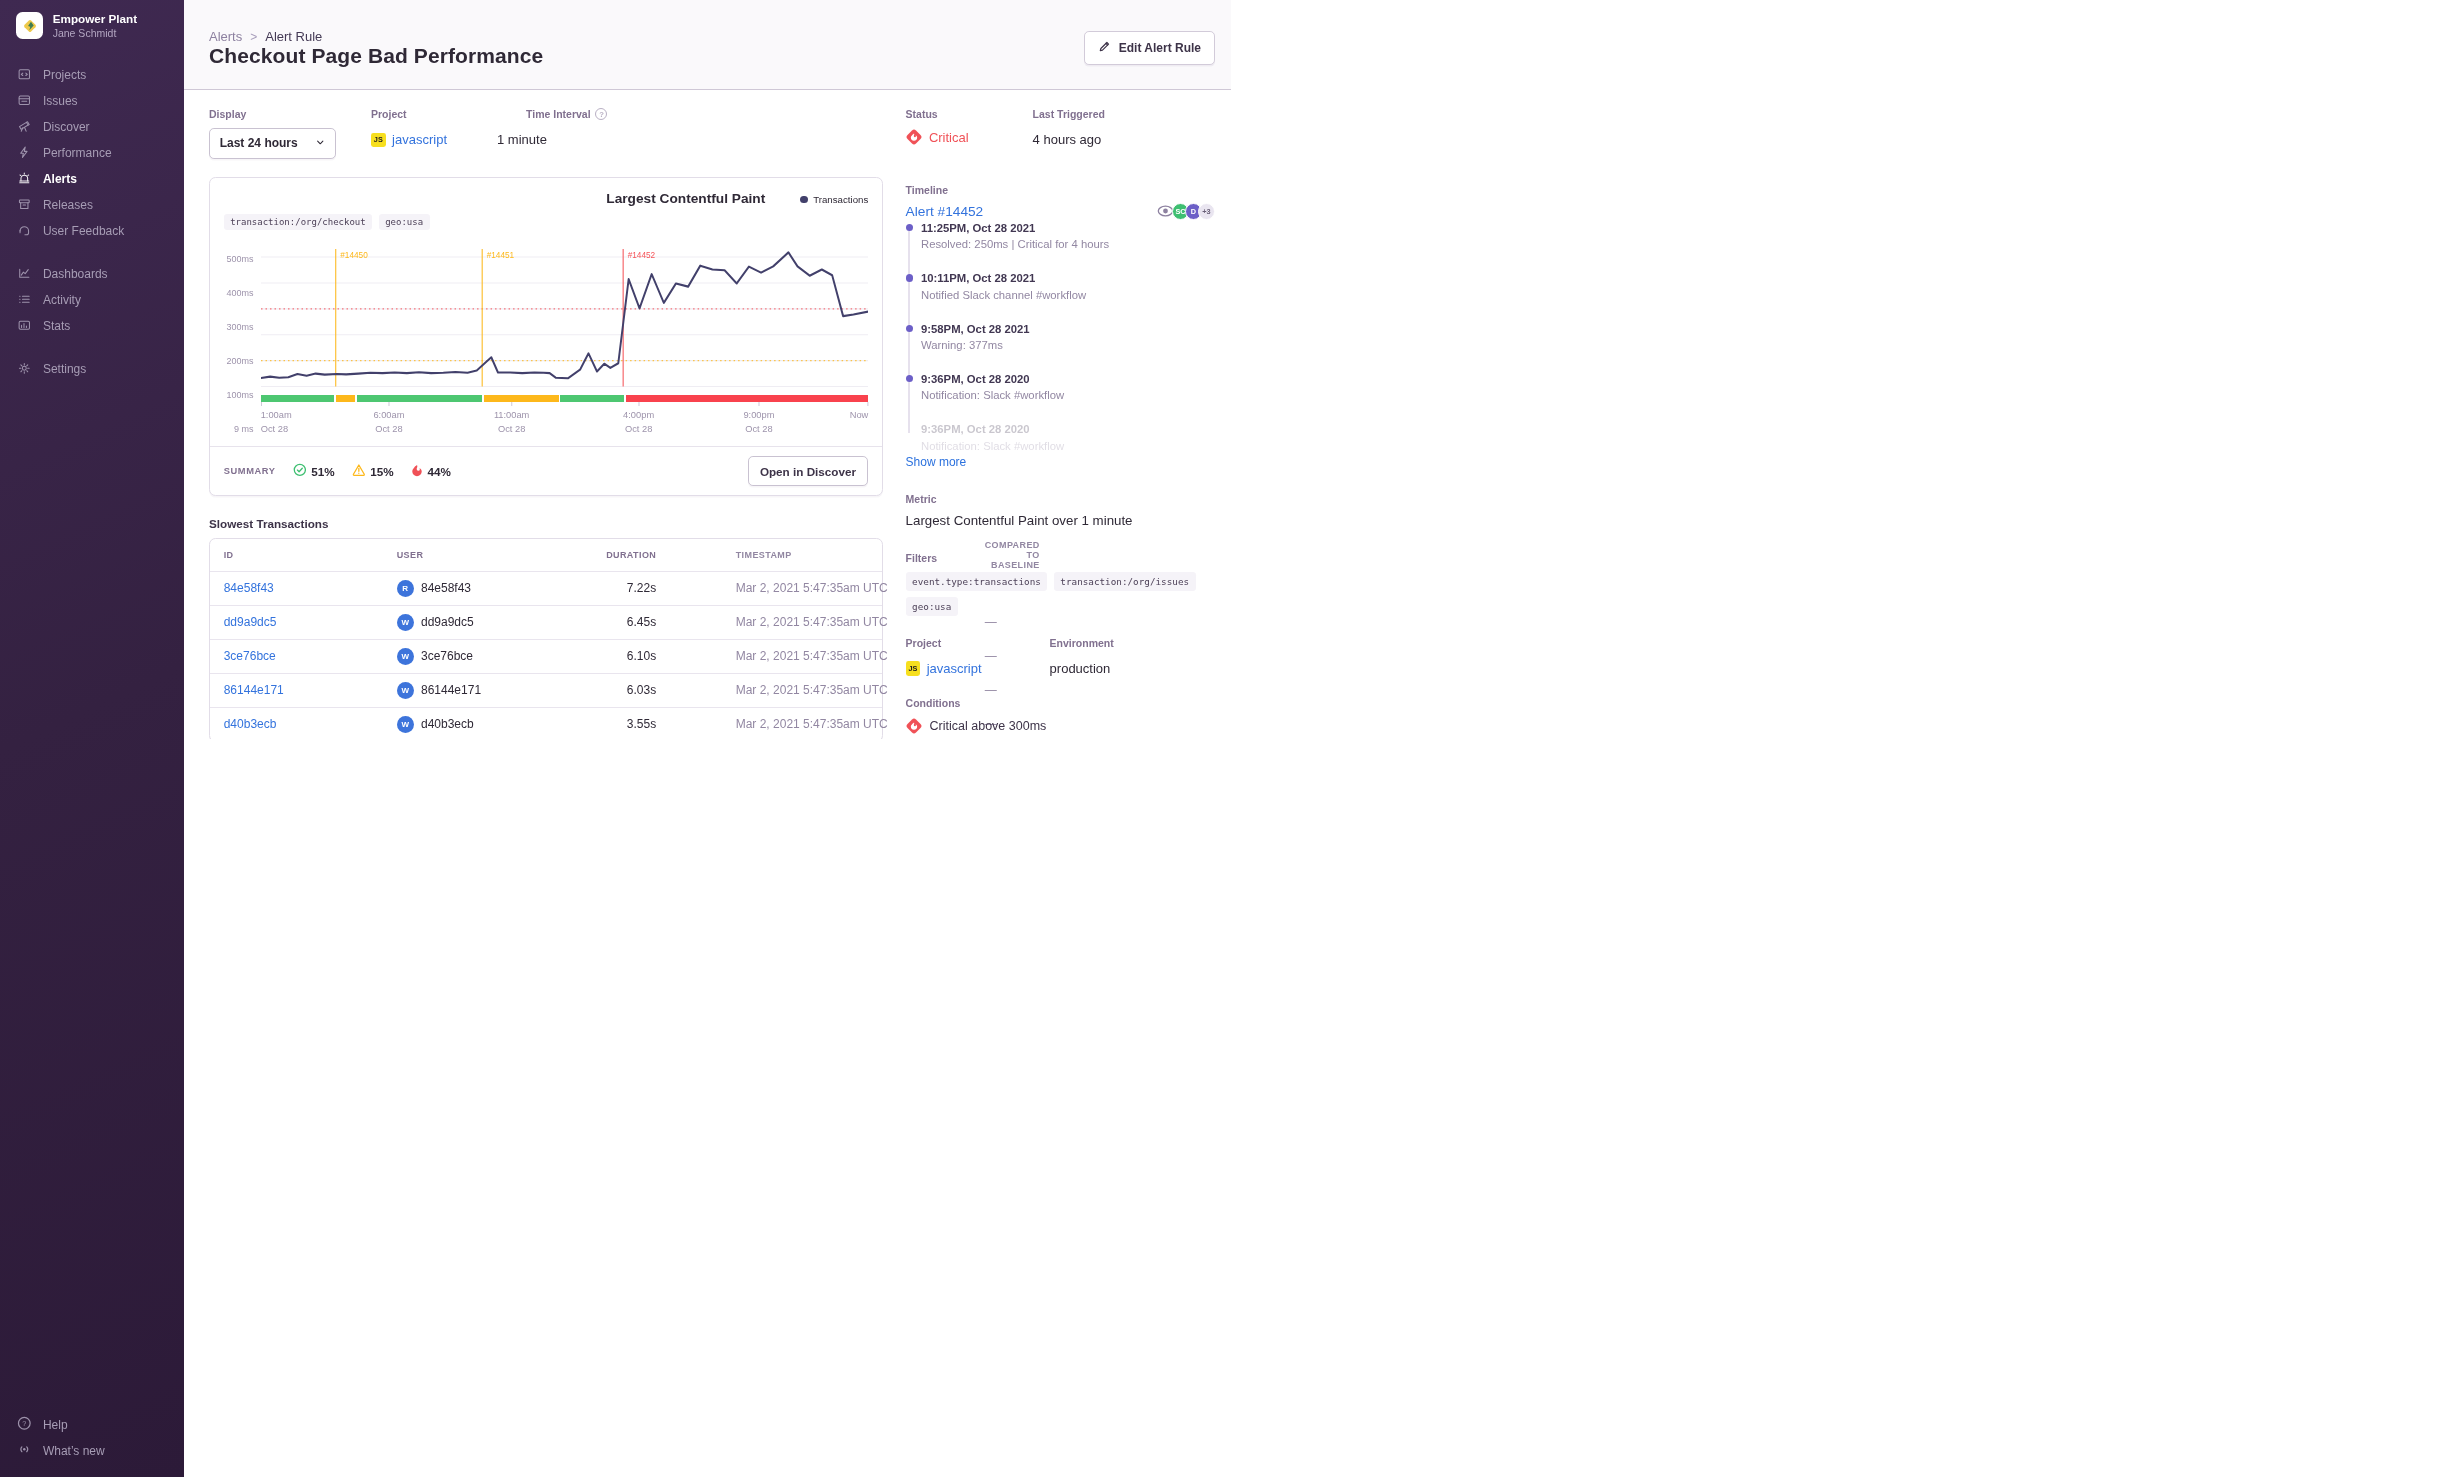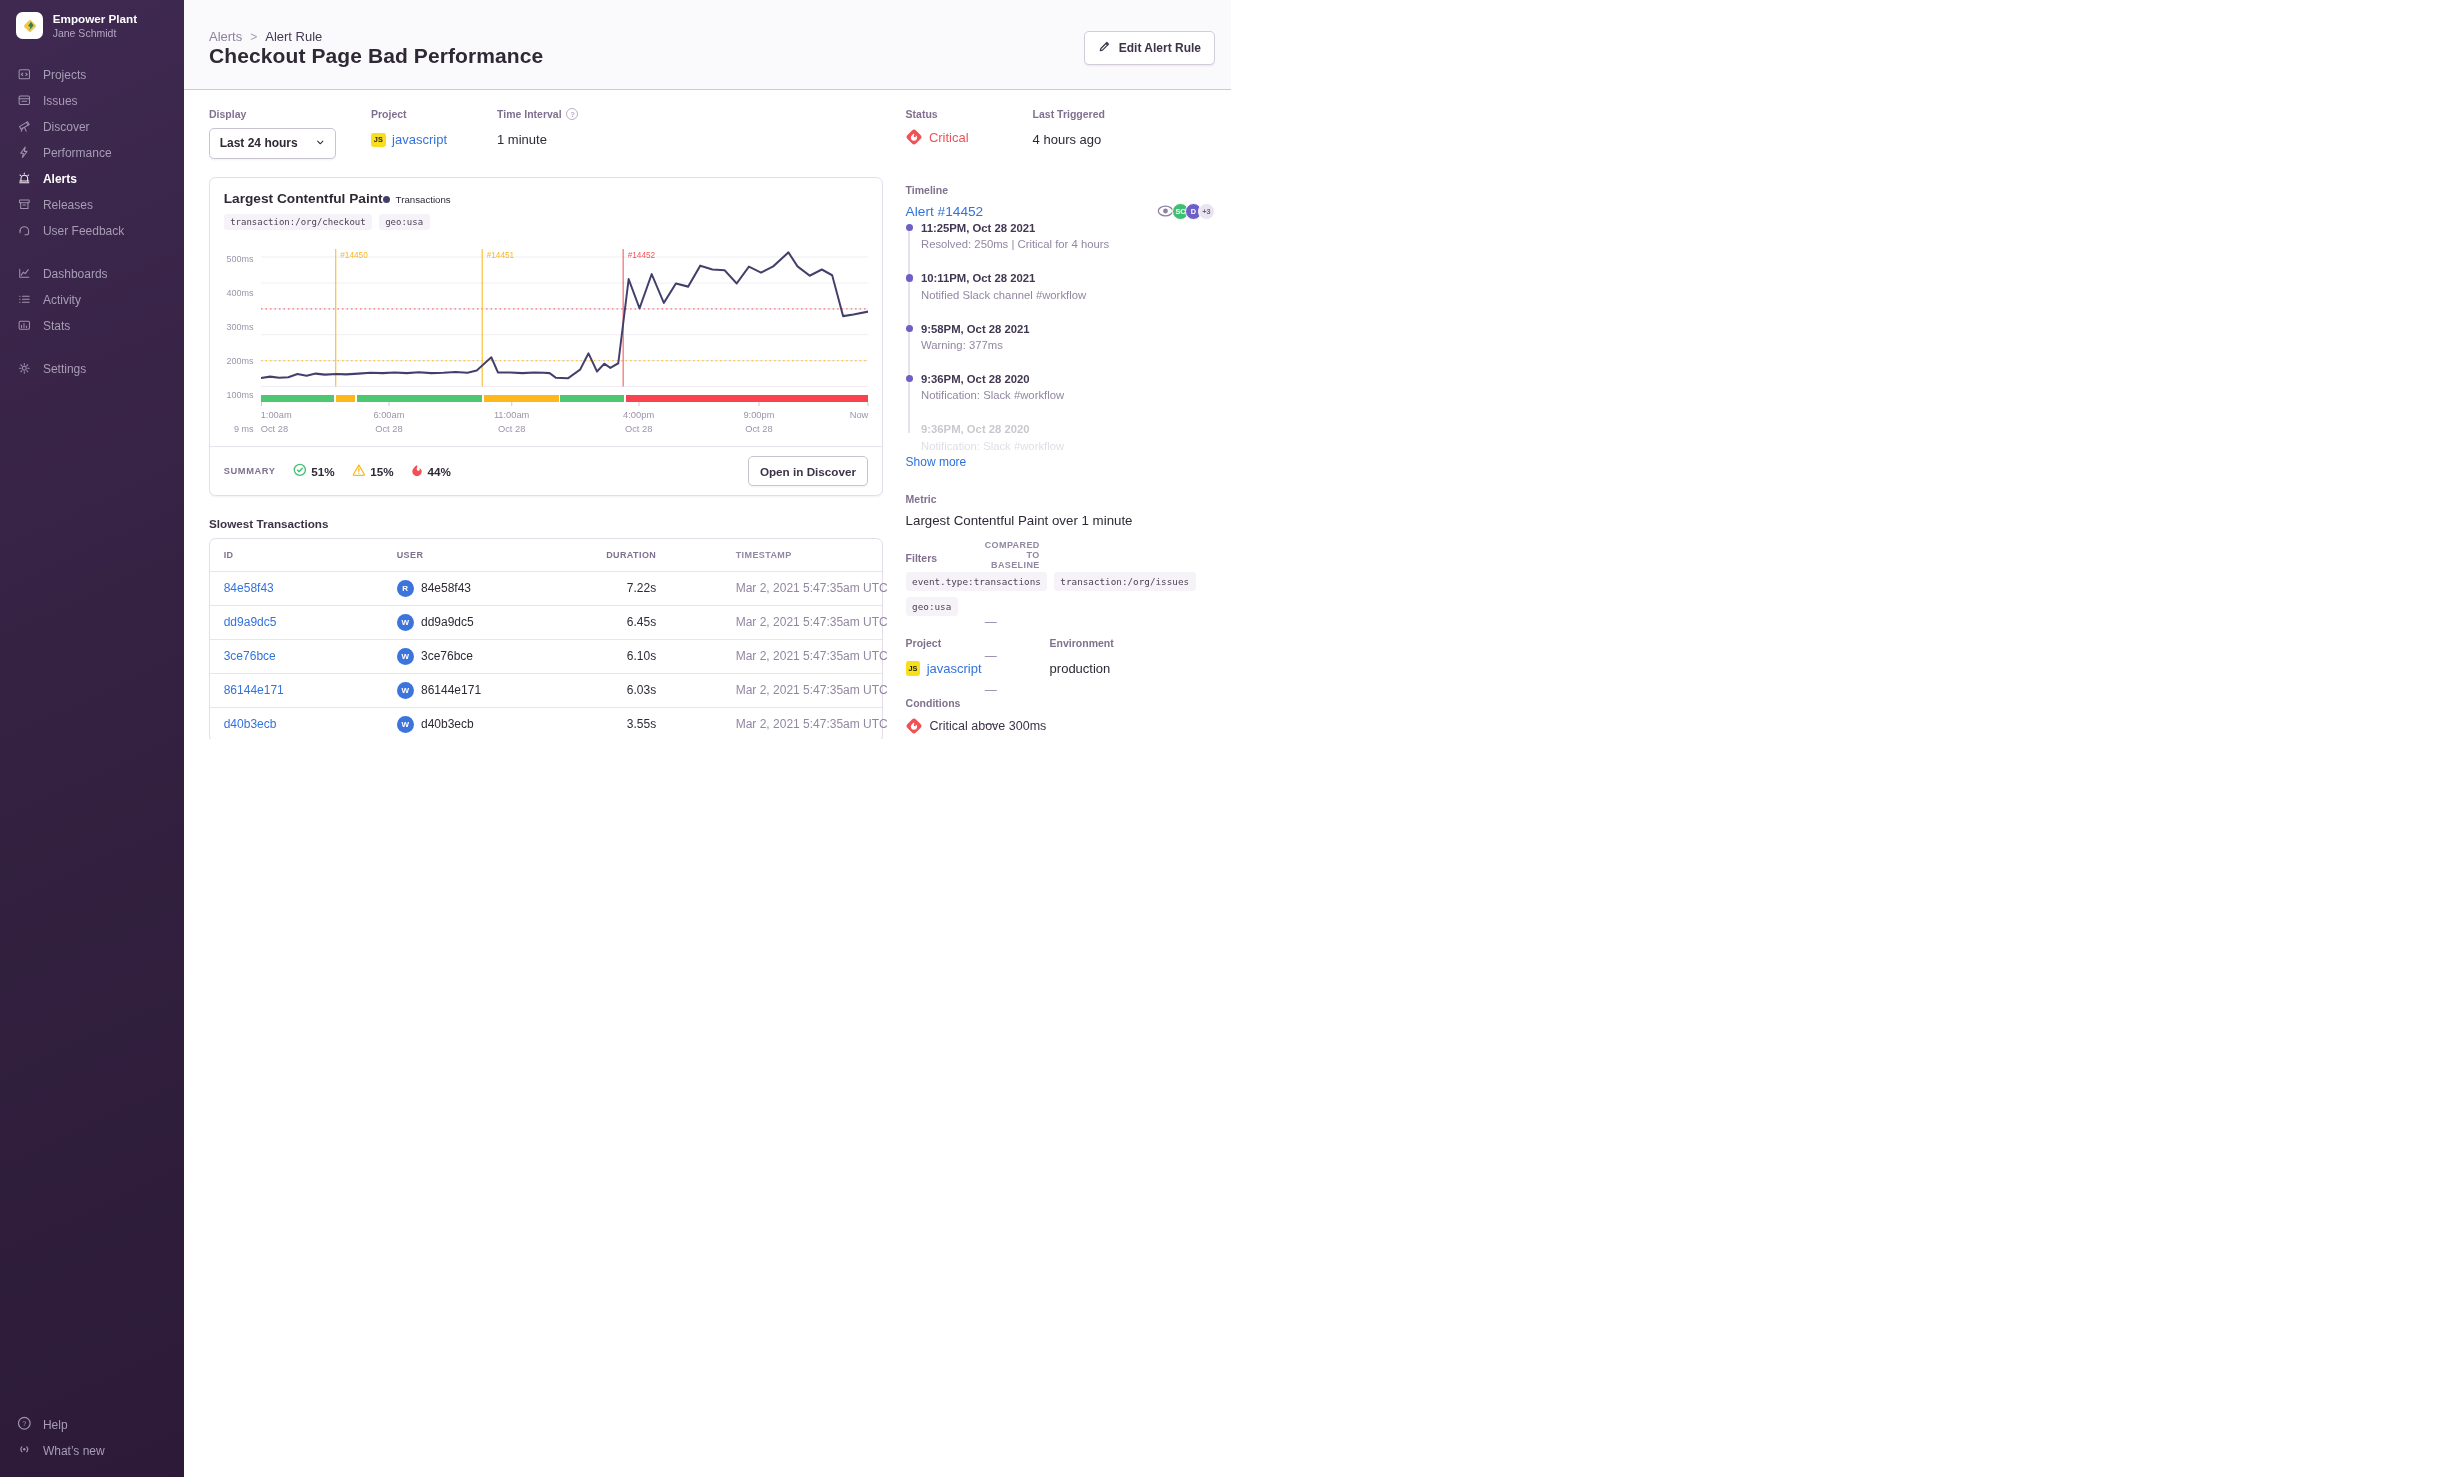--- a/index.html
+++ b/index.html
@@ -55,7 +55,7 @@
   .proj-val { display:flex; align-items:center; gap:6.5px; margin-top:12px; font-size:13px; }
   .js-badge { width:14.6px; height:14.6px; border-radius:2.4px; background:#f7df1e; color:#24211c;
     font-size:7.3px; font-weight:800; display:flex; align-items:center; justify-content:center; }
-  .ti-label { display:flex; align-items:center; gap:4.9px; }
+  .ti-label { display:flex; align-items:center; gap:4.9px;margin-left:29px; }
   .help-dot { width:12px; height:12px; border:1.1px solid #b9b0c4; border-radius:50%; color:#b9b0c4;
     font-size:7.7px; font-weight:700; display:flex; align-items:center; justify-content:center; cursor:pointer; }
   .ti-val { margin-top:12px; font-size:13px; color:#2f2936; }

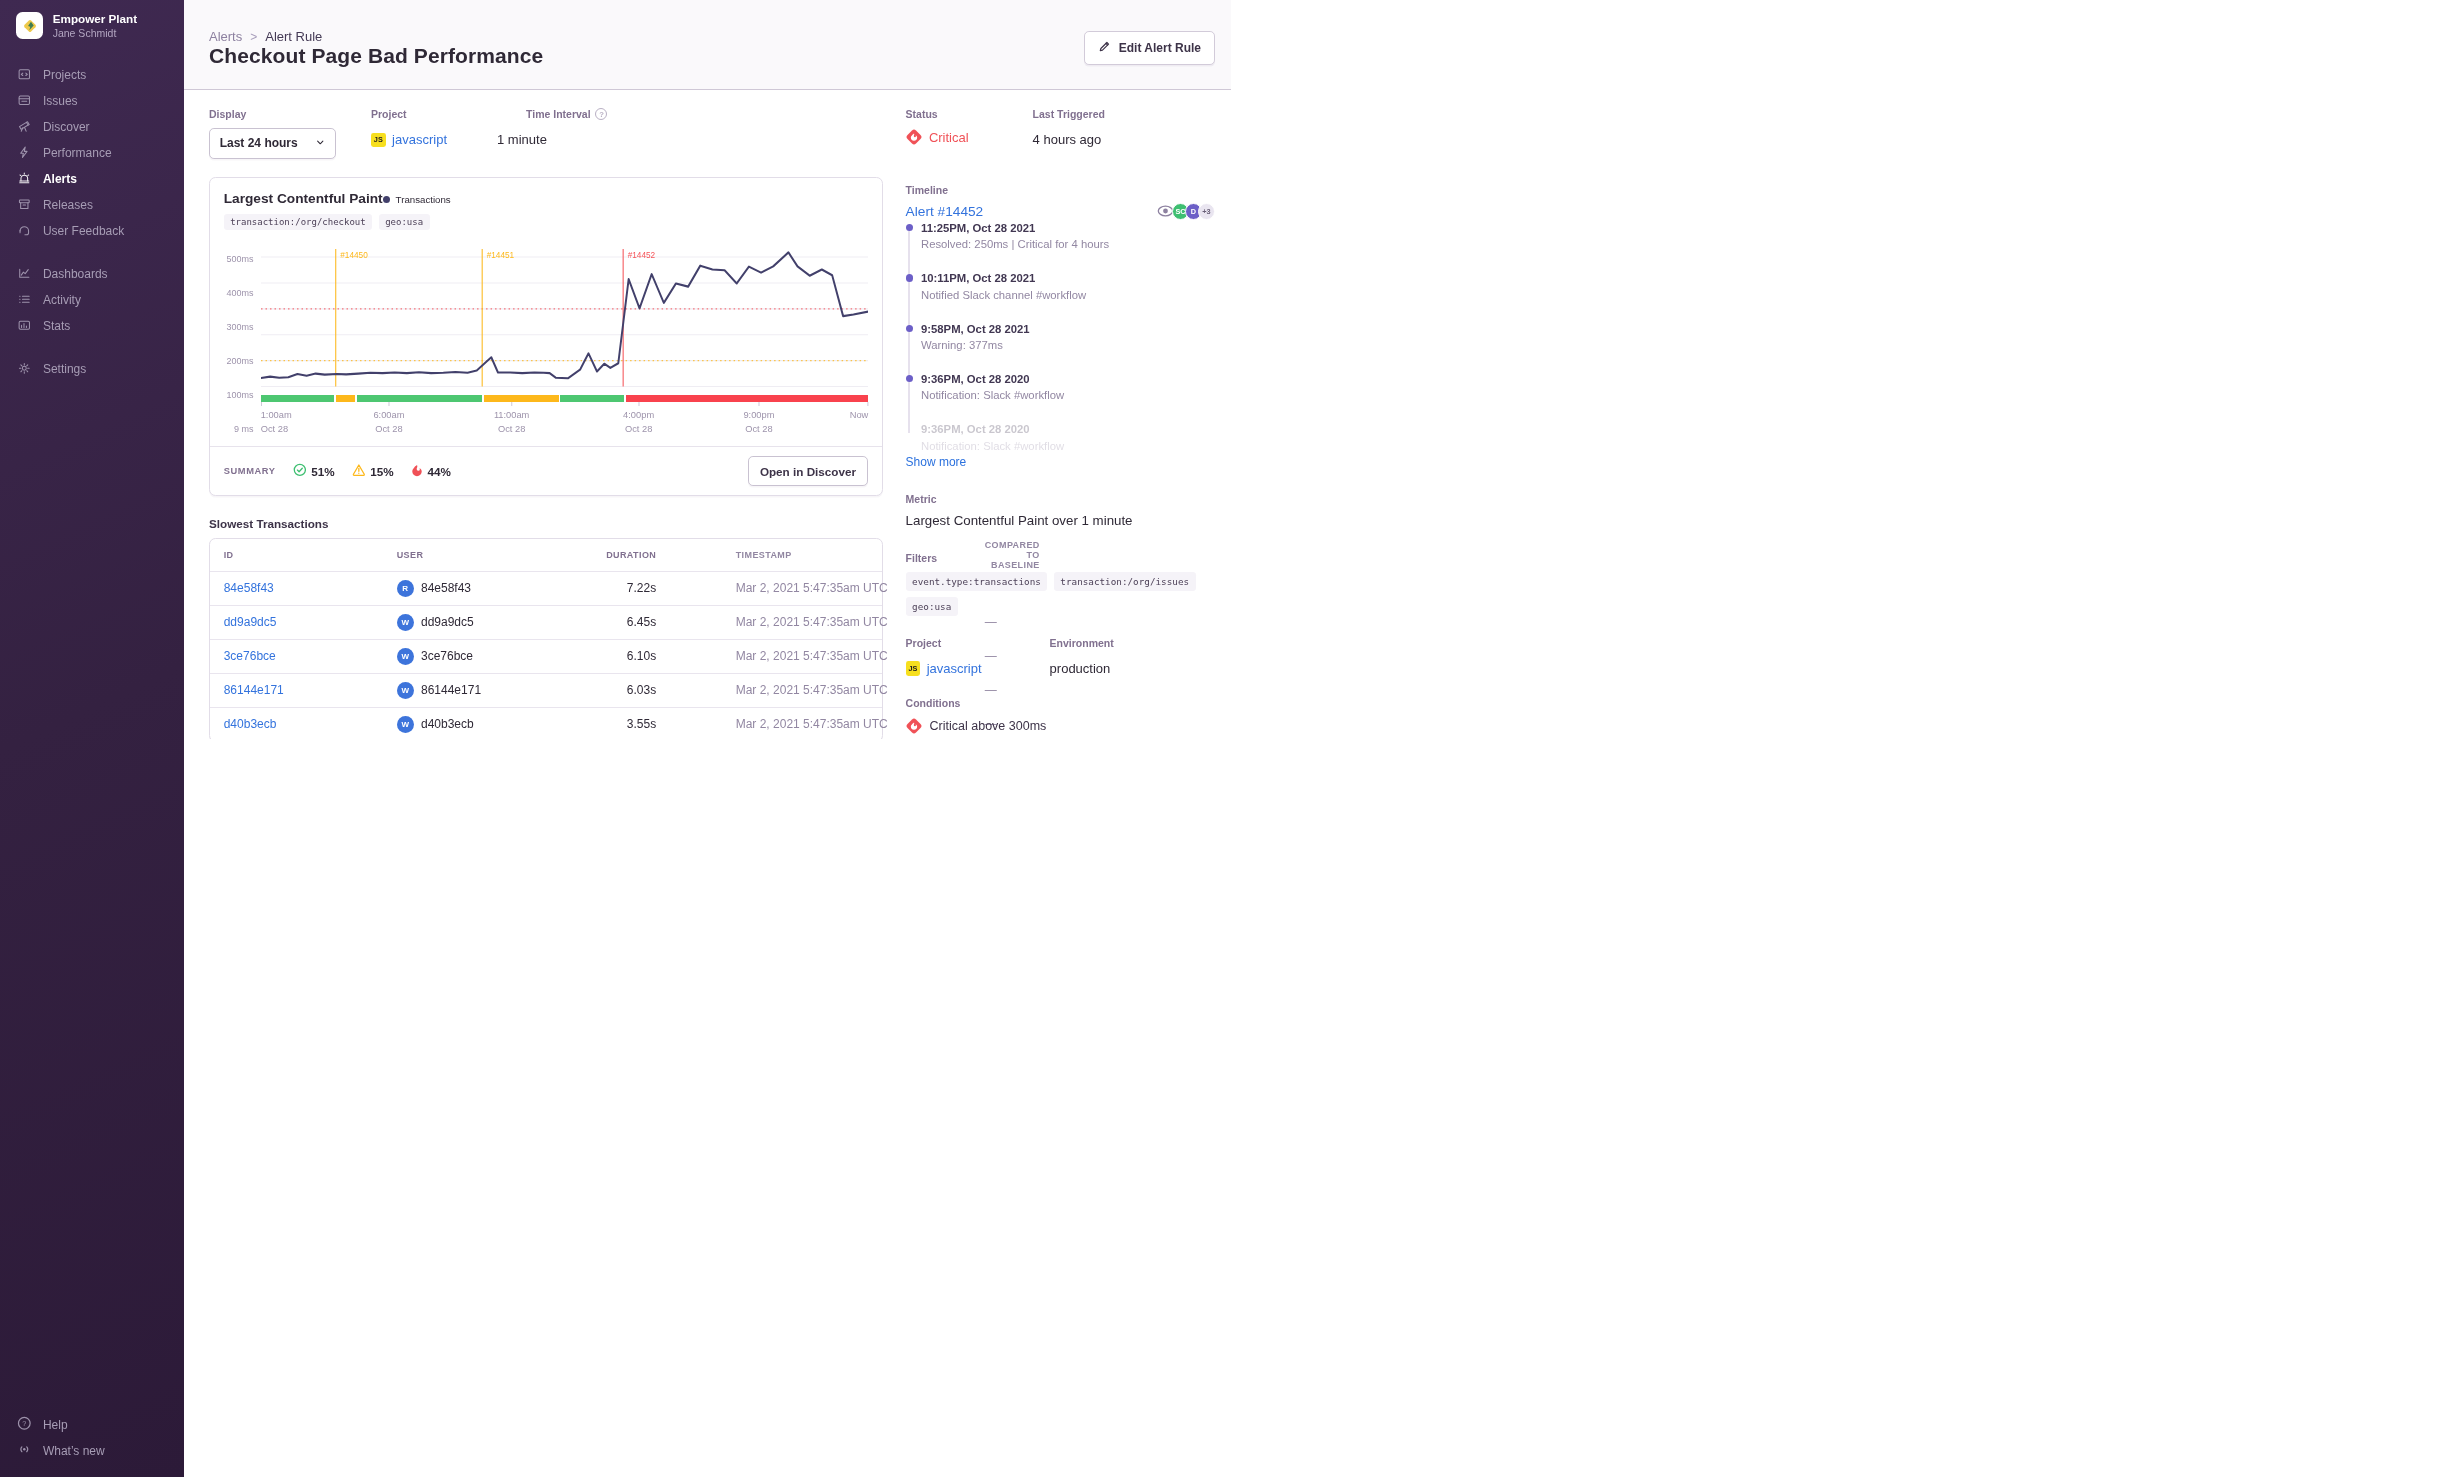--- a/index.html
+++ b/index.html
@@ -72,7 +72,7 @@
   
   .card { border:0.8px solid #e2dde8; border-radius:6.5px; background:#fff; box-shadow:0 1.6px 0 rgba(45,0,85,.04); }
   .chart-card { margin-top:18px; }
-  .chart-head { display:flex; align-items:flex-start; justify-content:flex-start; padding:13px 13.7px 0; }
+  .chart-head { display:flex; align-items:flex-start; justify-content:flex-end; padding:13px 13.7px 0;gap:35px; }
   .chart-title { font-size:13.7px; font-weight:600; color:#2f2936; }
   .legend { display:flex; align-items:center; gap:5.7px; margin-top:3.2px; }
   .legend-dot { width:7.3px; height:7.3px; border-radius:50%; background:#42406b; }

